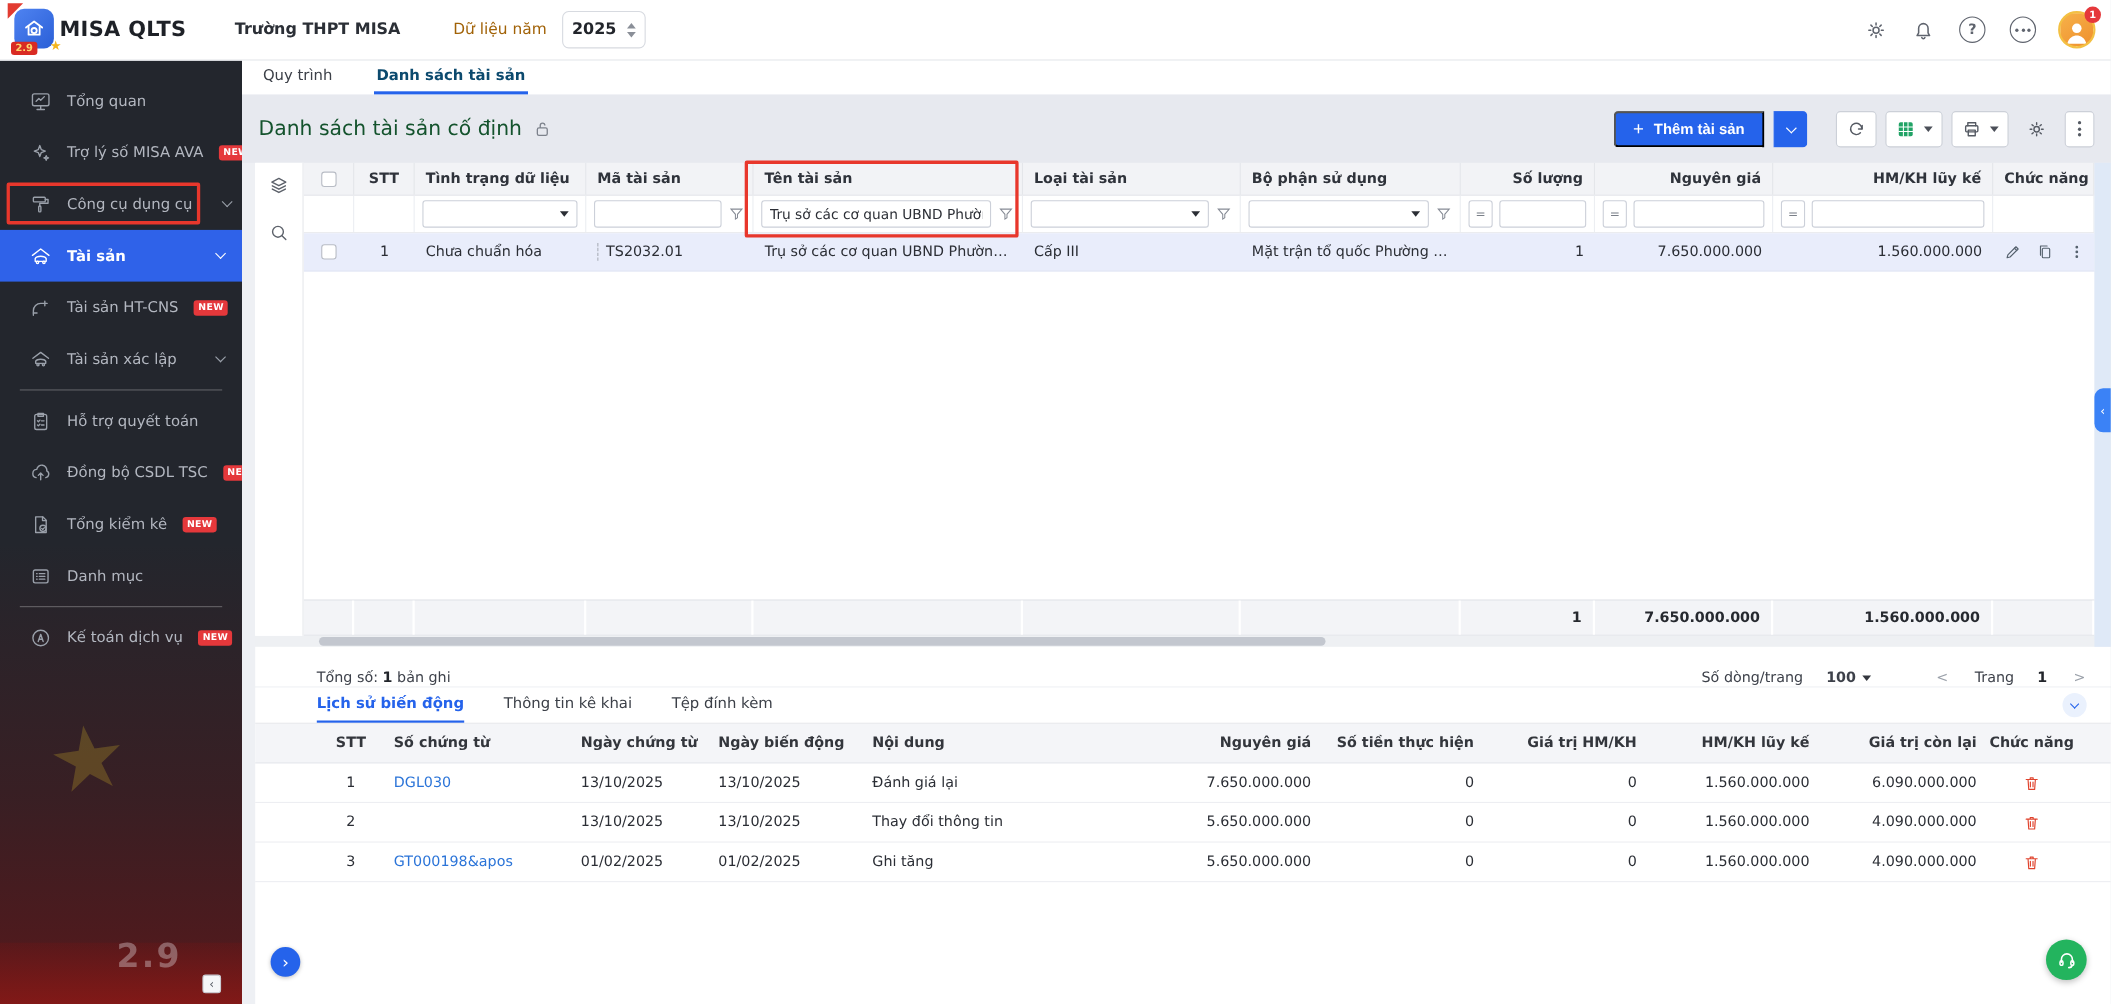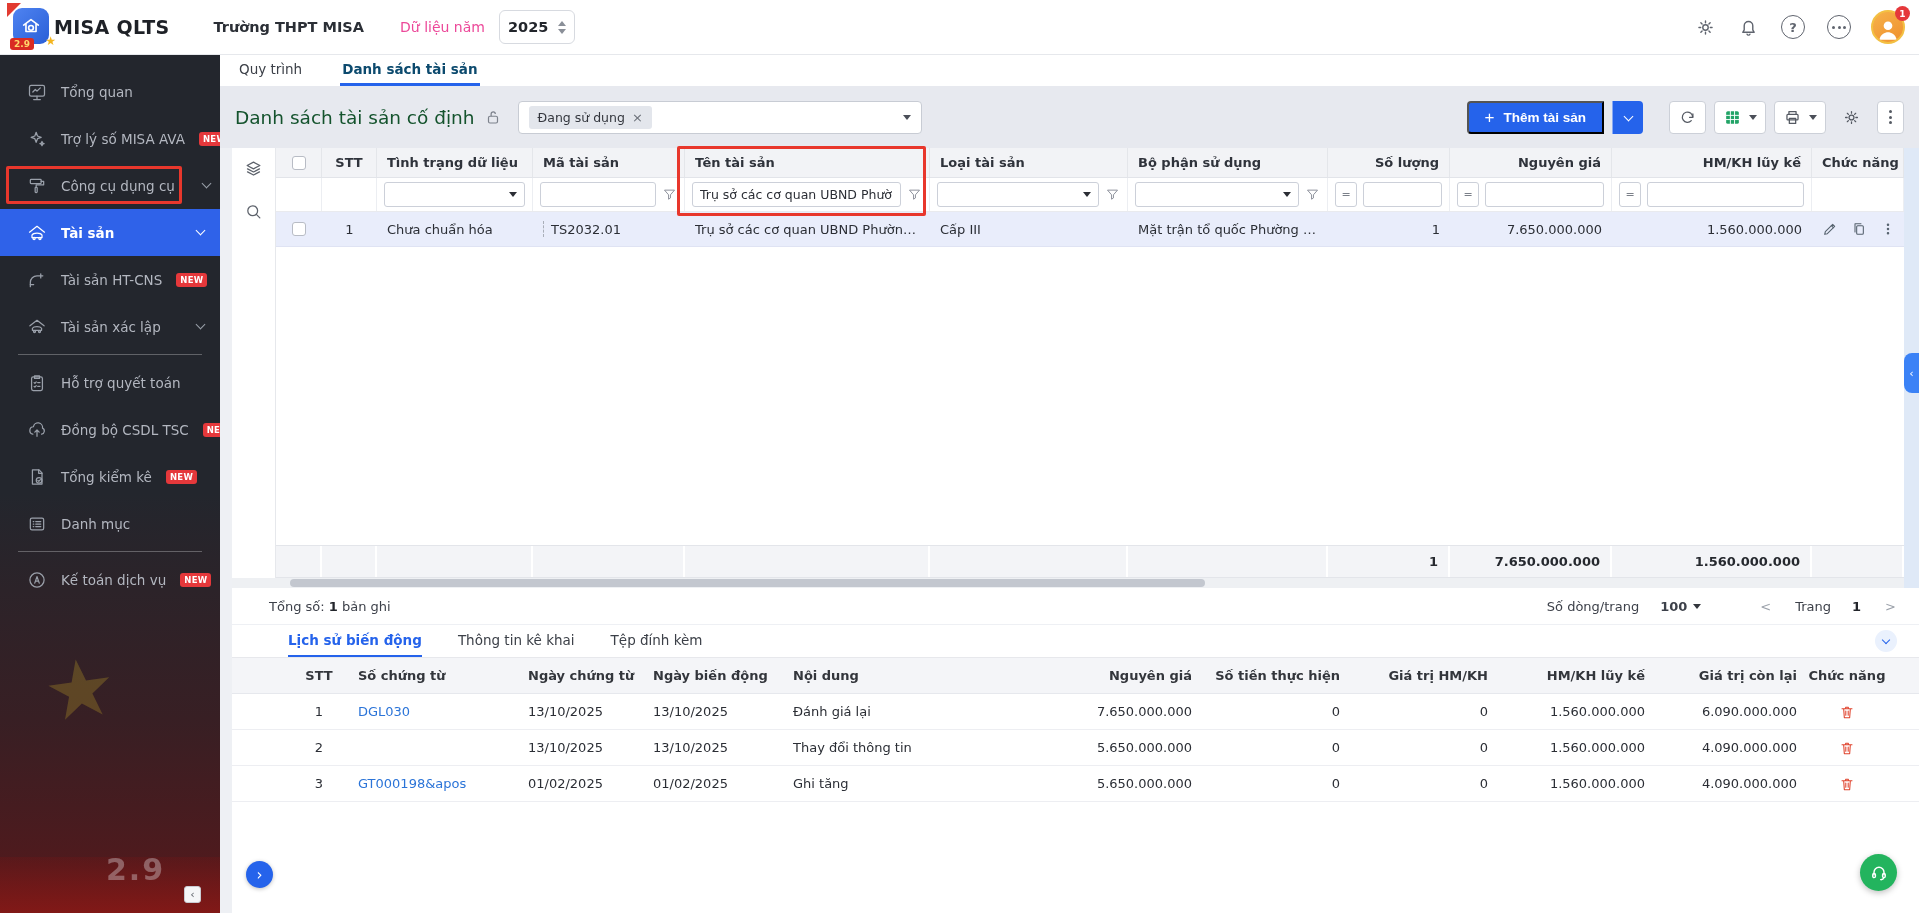--- a/index.html
+++ b/index.html
@@ -15,7 +15,7 @@
   .logo .star{position:absolute;right:-2px;bottom:2px;color:#f4b51e;font-size:12px}
   .appname{font-size:19px;font-weight:bold;color:#1e2127;margin-left:0;letter-spacing:.3px}
   .orgname{font-size:14.5px;font-weight:600;color:#2b2f36;margin-left:44px}
-  .yearlbl{font-size:14px;color:#ec4899;margin-left:36px}
+  .yearlbl{font-size:14px;color:#a16207;margin-left:48px}
   .yearbox{margin-left:14px;width:76px;height:34px;border:1px solid #d7dae0;border-radius:6px;display:flex;align-items:center;padding:0 8px;background:#fff}
   .yearbox .yv{flex:1;font-size:14.5px;font-weight:600;color:#22252b}
   .spin{display:flex;flex-direction:column;gap:3px;align-items:center}

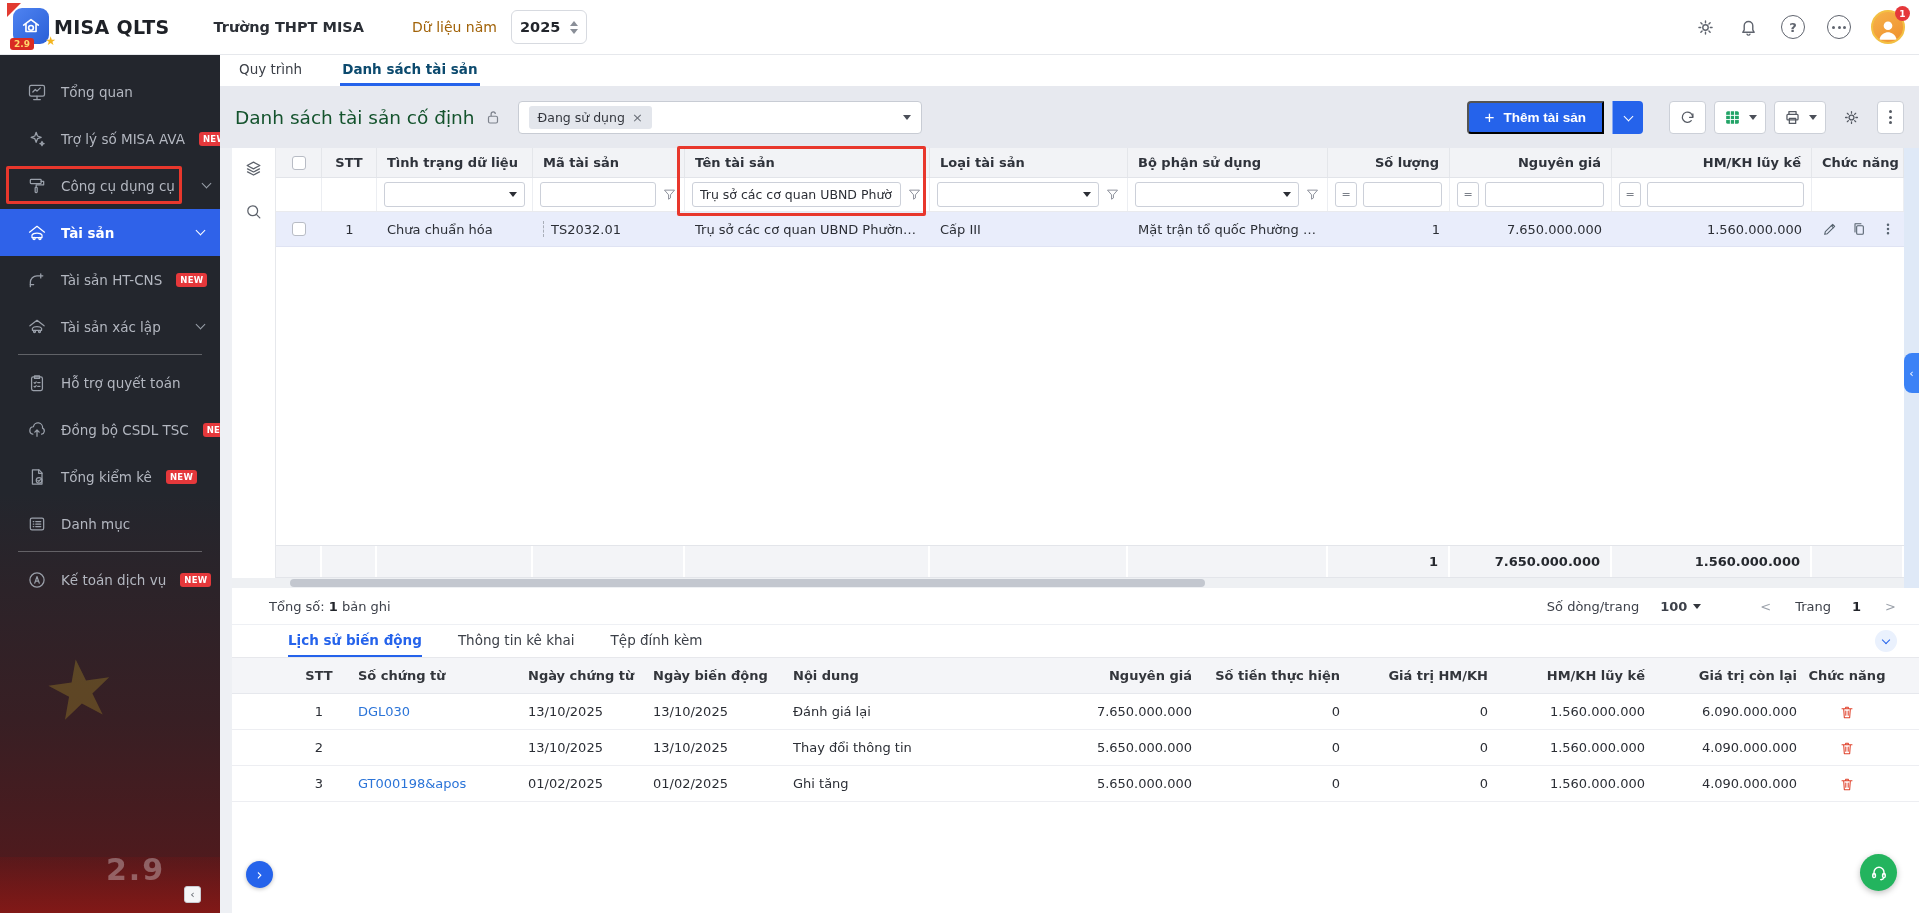--- a/index.html
+++ b/index.html
@@ -364,14 +364,6 @@
         <rect x="6" y="11" width="12" height="9" rx="2"></rect>
         <path d="M9.5 11V8a2.8 2.8 0 015.6 0"></path>
       </svg>
-    <div class="filterbox">
-      <span class="chip">
-        <span>Đang sử dụng</span>
-        <span class="x">×</span>
-      </span>
-      <span class="fb-spacer"></span>
-      <i class="caret"></i>
-    </div>
     <div class="tools">
       <button class="addbtn">
         <span class="plus">+</span>

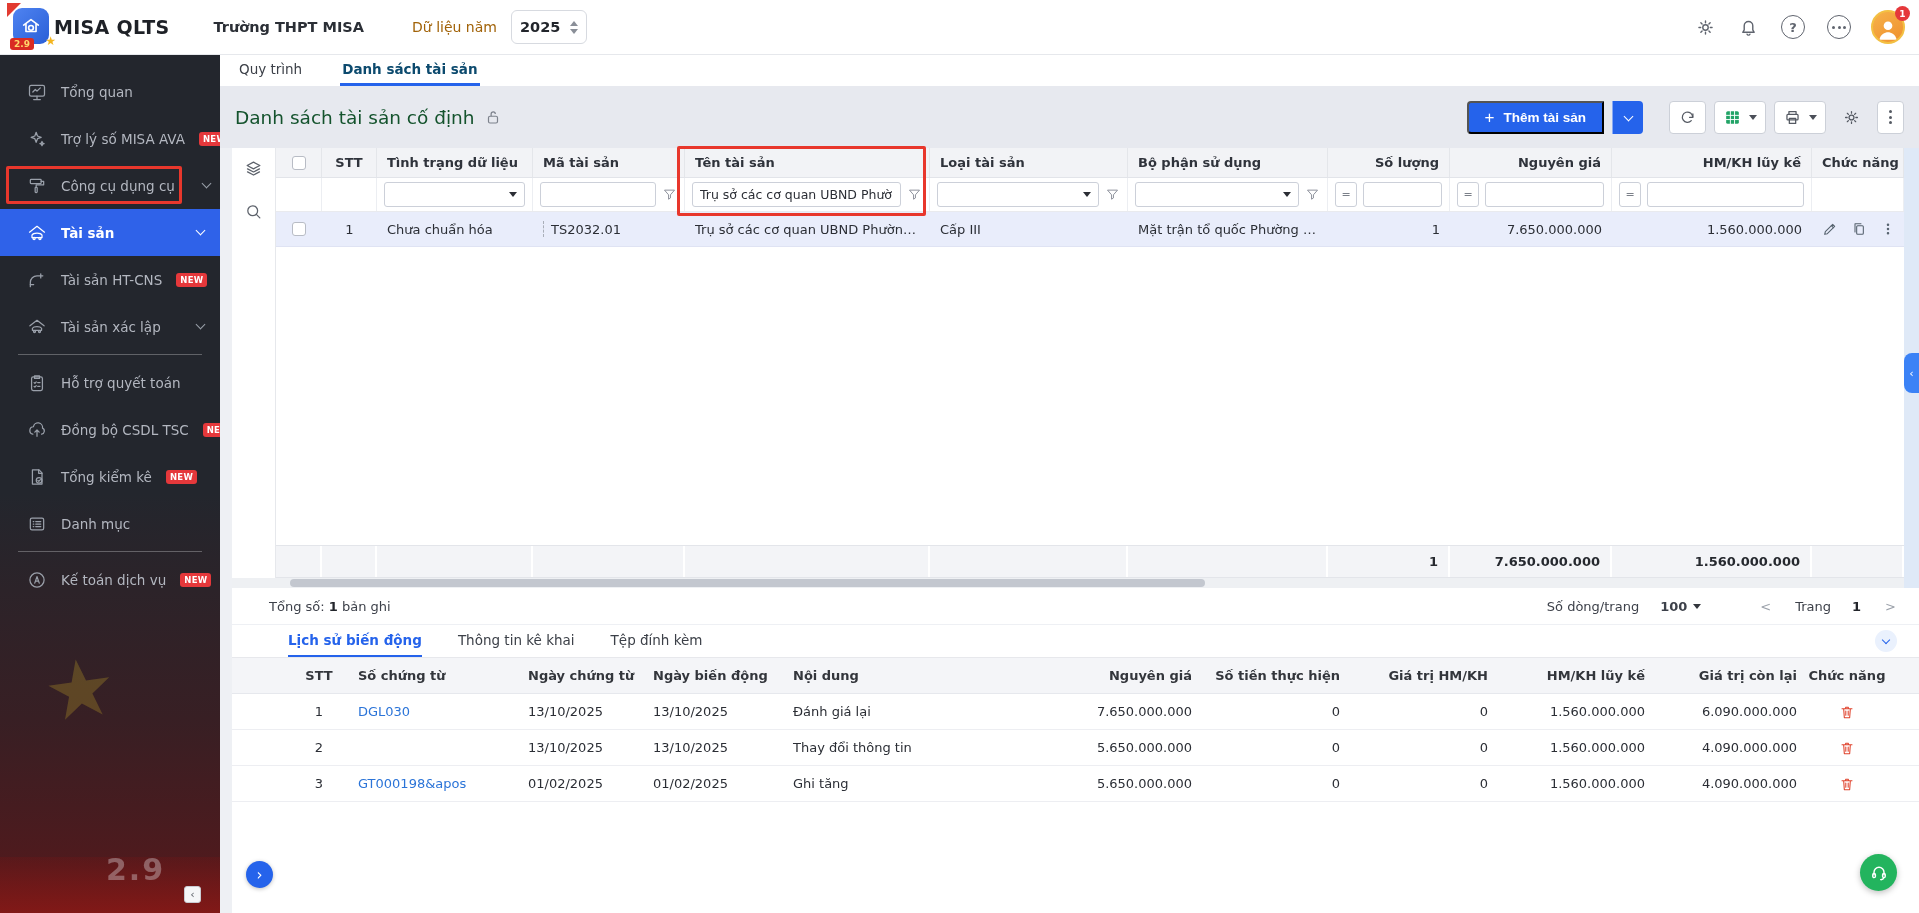--- a/index.html
+++ b/index.html
@@ -118,7 +118,7 @@
   .hthumb{position:absolute;left:58px;top:1px;width:915px;height:8px;background:#c3c7cf;border-radius:4px}
 
   
-  .pager{position:absolute;left:232px;top:588px;right:0;height:36px;background:#fff;display:flex;align-items:center;padding:0 20px 0 37px;color:#3d414a}
+  .pager{position:absolute;left:232px;top:588px;right:0;height:36px;background:#fff;display:flex;align-items:flex-end;padding:0 20px 0 56px;color:#3d414a}
   .pager b{color:#22252b}
   .pg-right{margin-left:auto;display:flex;align-items:center;gap:21px}
   .pg-chev{color:#9aa0a9;font-size:13px;padding:0 3px;cursor:pointer}

